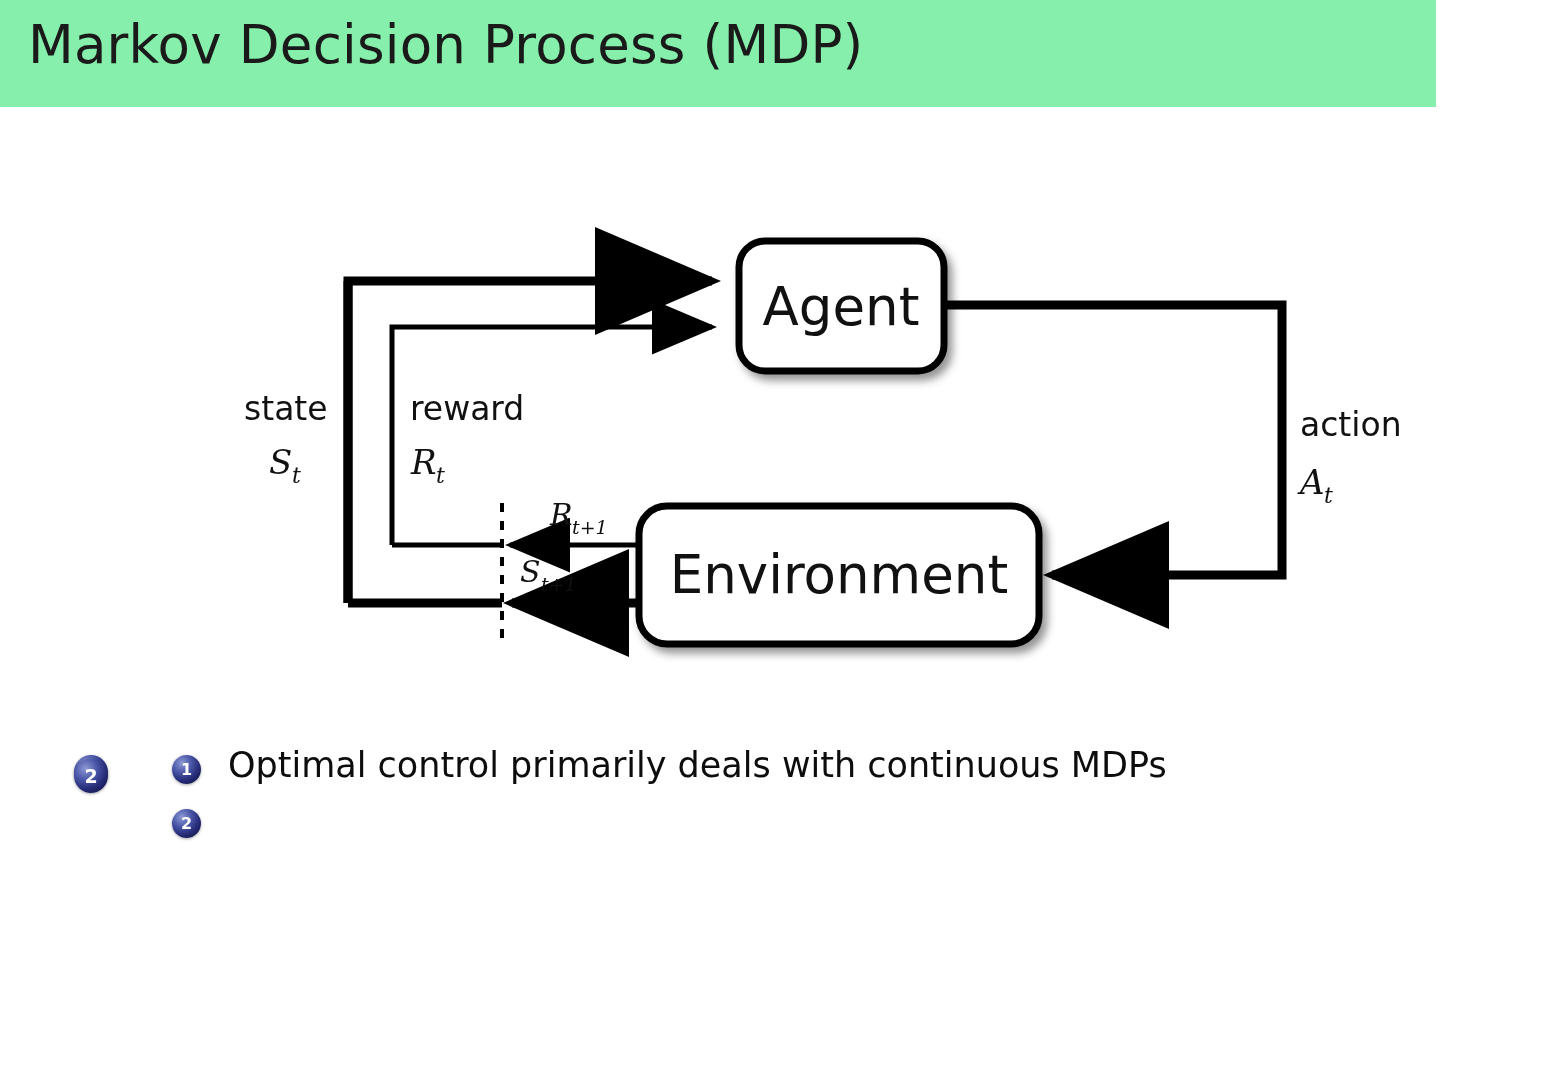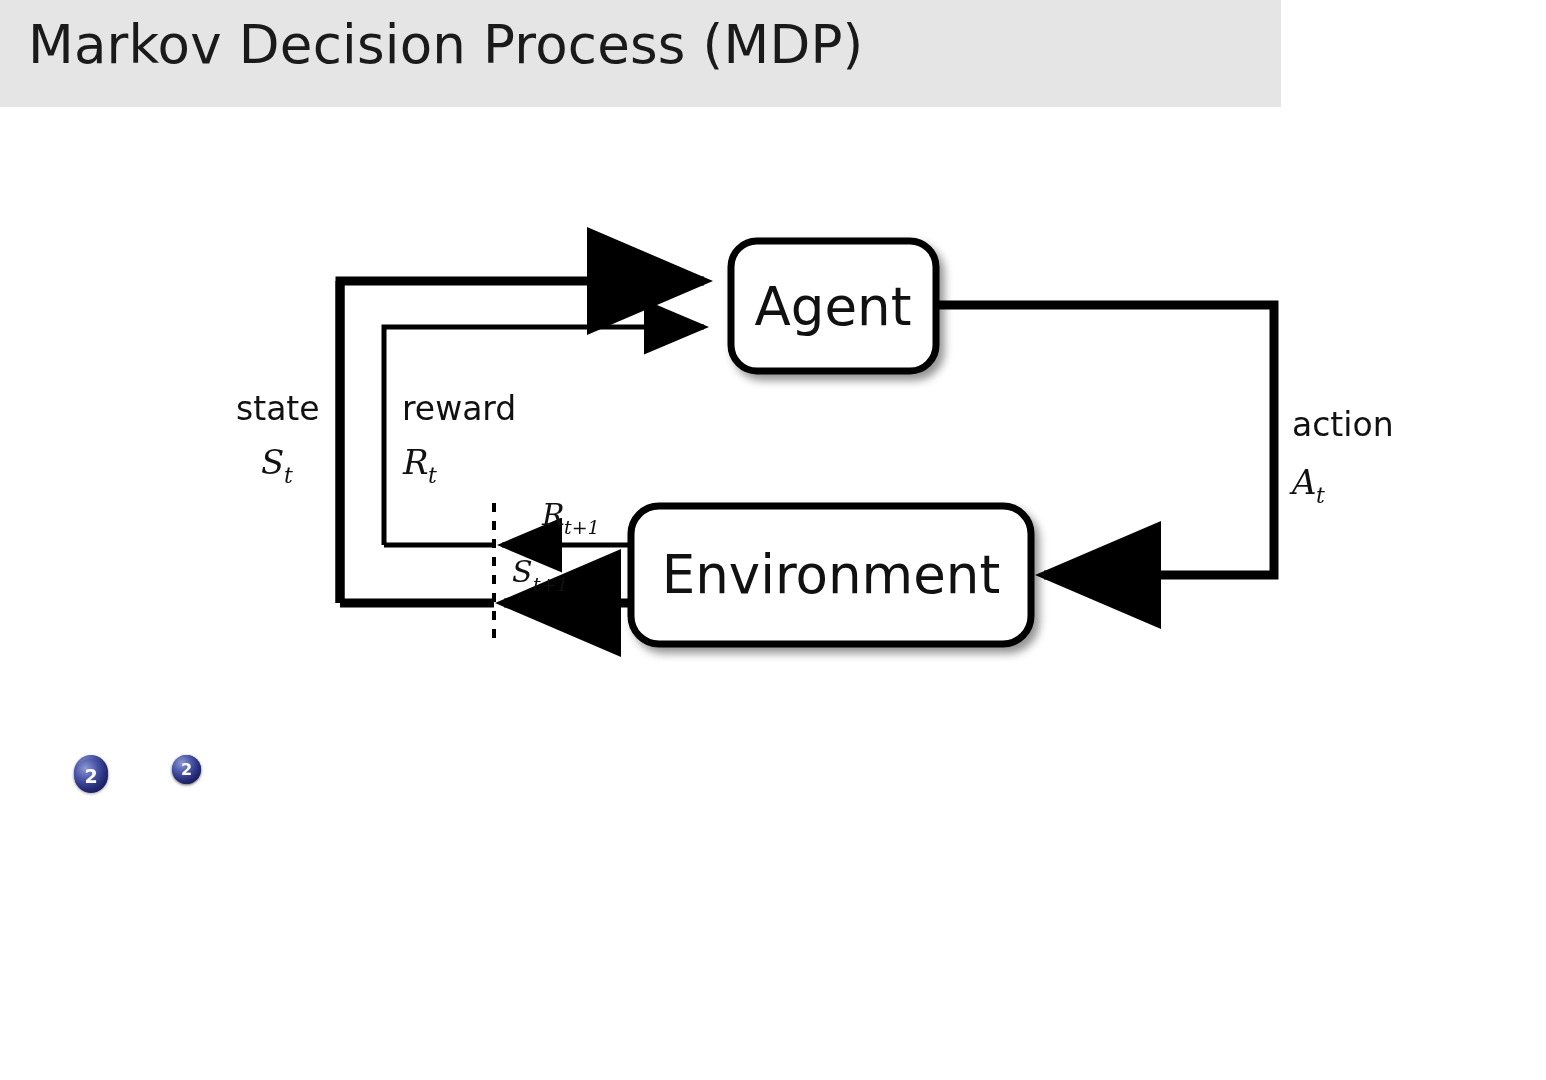--- a/index.html
+++ b/index.html
@@ -20,9 +20,9 @@
   #header-bar {
     position: absolute;
     left: 0; top: 0;
-    width: 1281px;
+    width: 1436px;
     height: 107px;
-    background: #e5e5e5;
+    background: #86efac;
   }
   #slide-title {
     position: absolute;

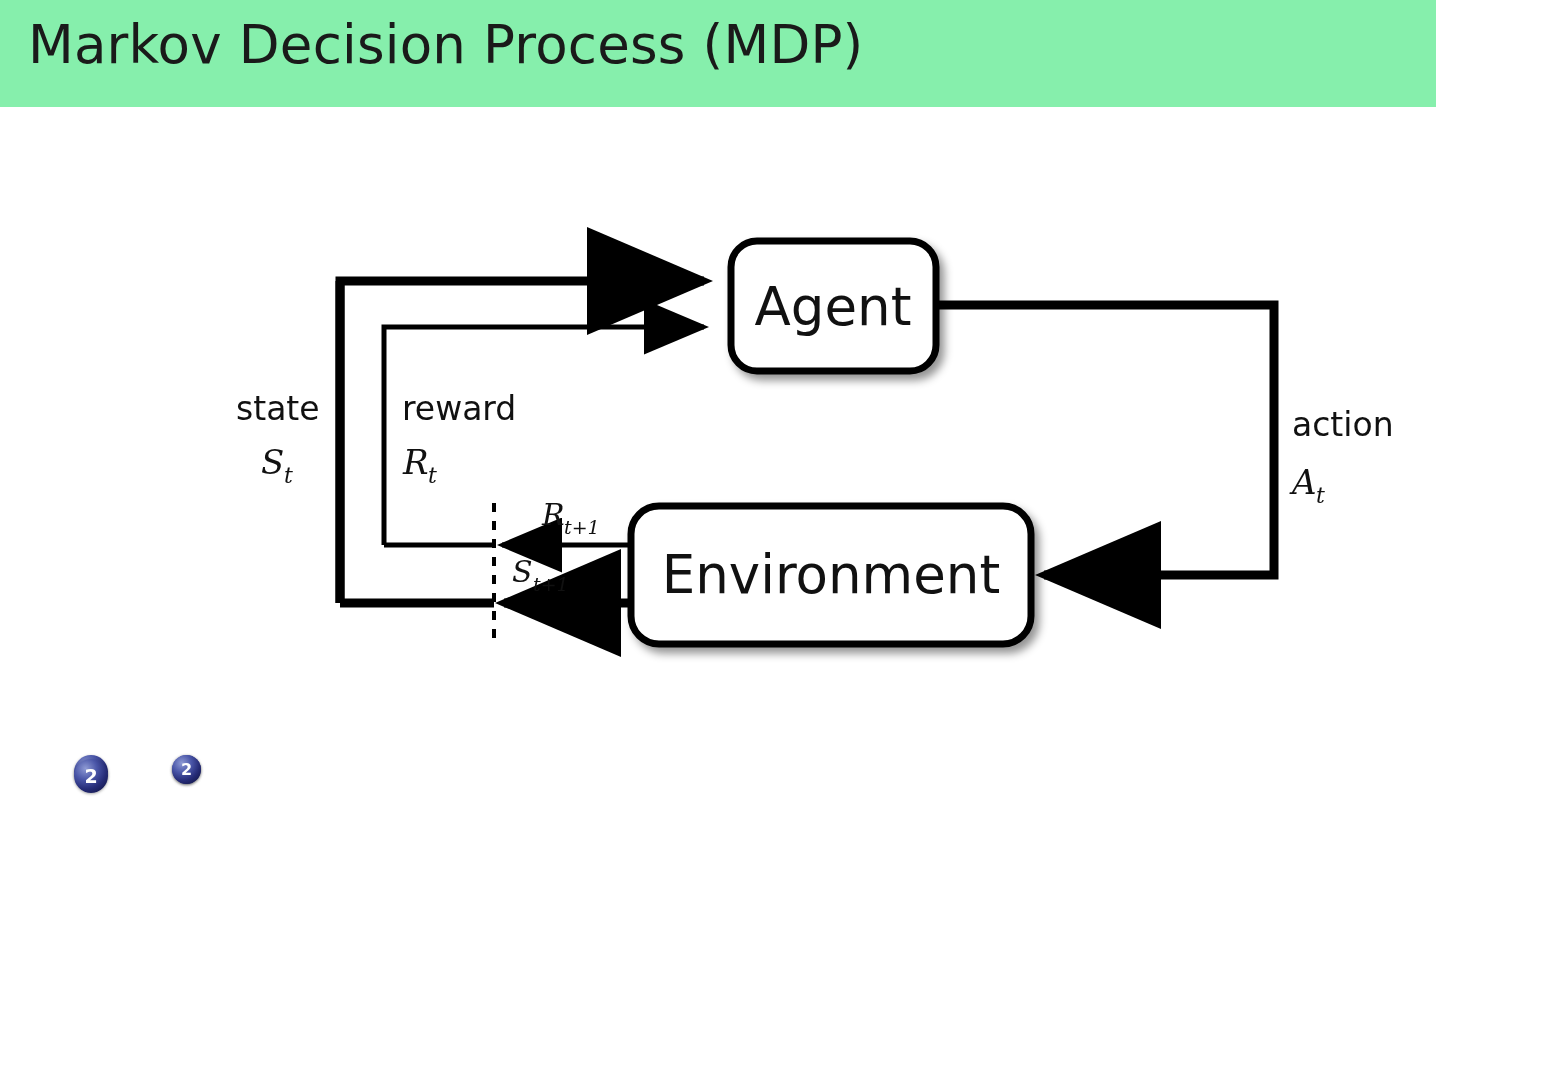--- a/index.html
+++ b/index.html
@@ -39,7 +39,7 @@
   
   #diagram {
     position: absolute;
-    left: 4px;
+    left: 12px;
     top: 110px;
     width: 1251px;
     height: 600px;

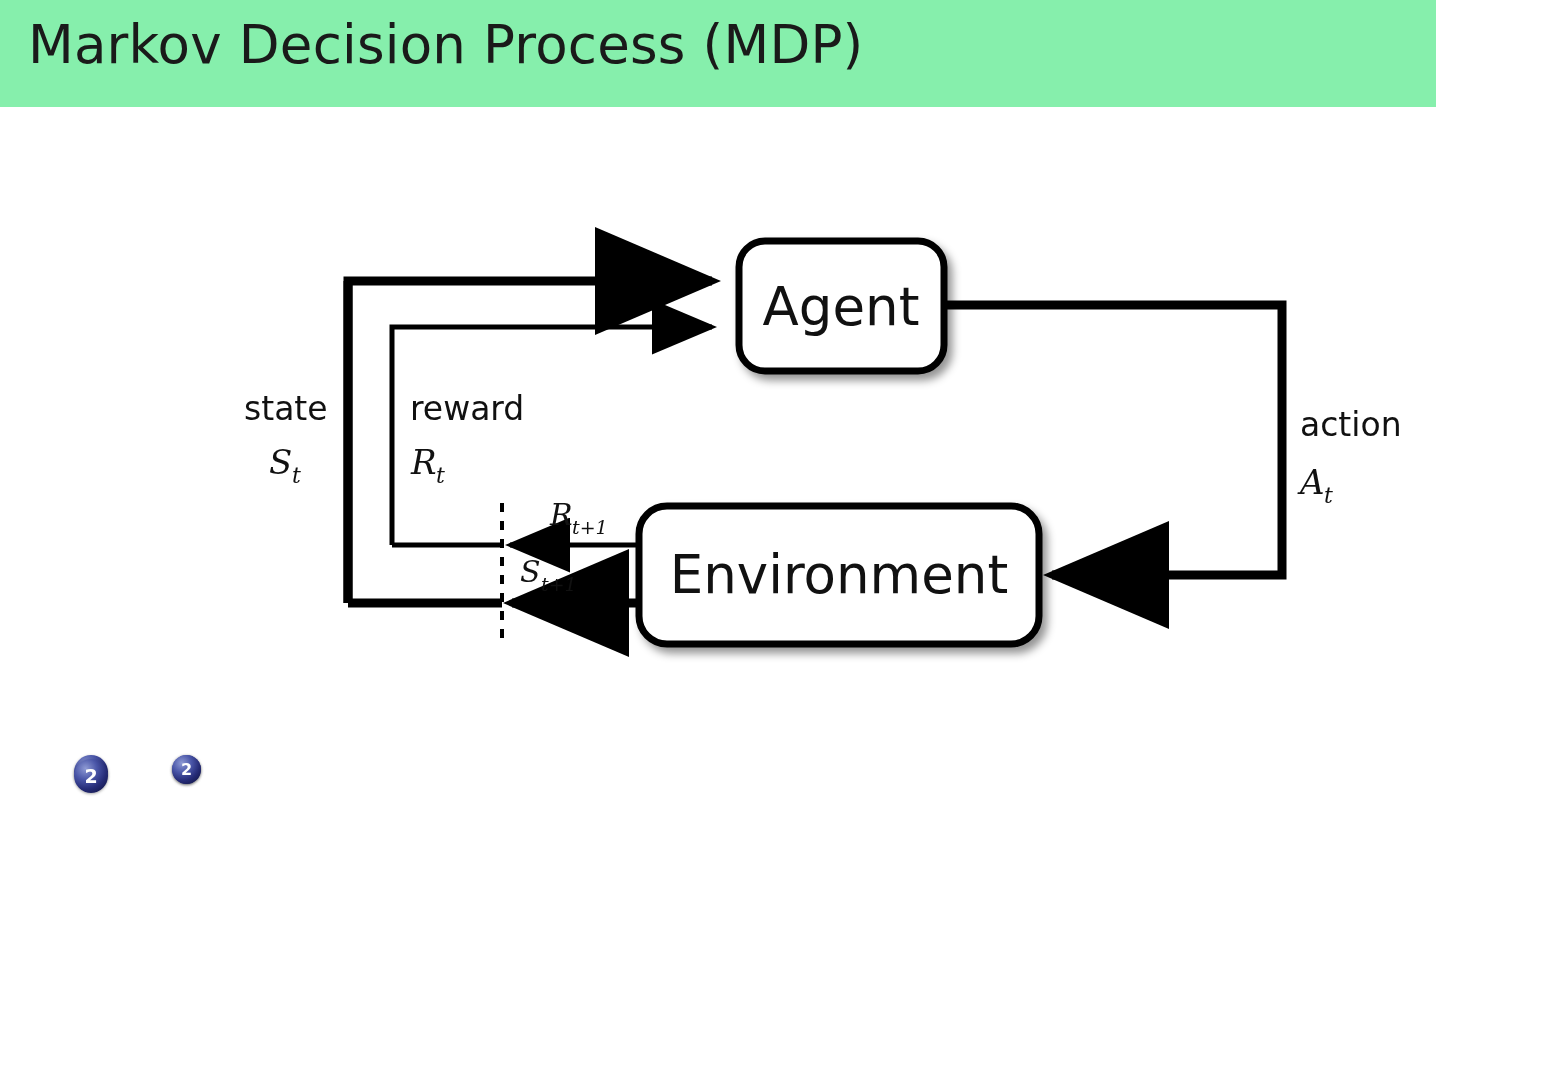--- a/index.html
+++ b/index.html
@@ -244,6 +244,7 @@
 
   <div class="bullet-row bullet-l2">
     <span class="marker marker-l2">1</span>
+    <span class="btext">Optimal control primarily deals with continuous MDPs</span>
   </div>
 
   <div class="bullet-row bullet-l2">

